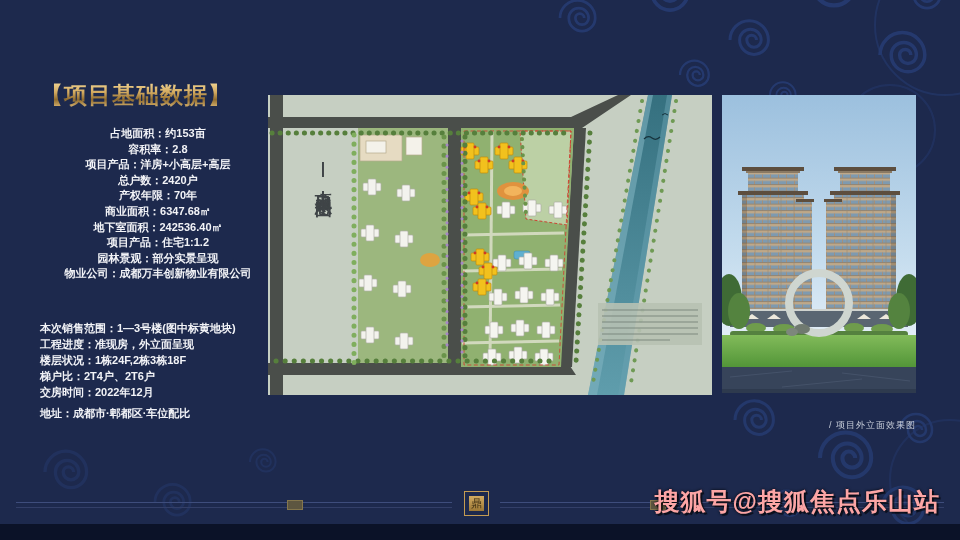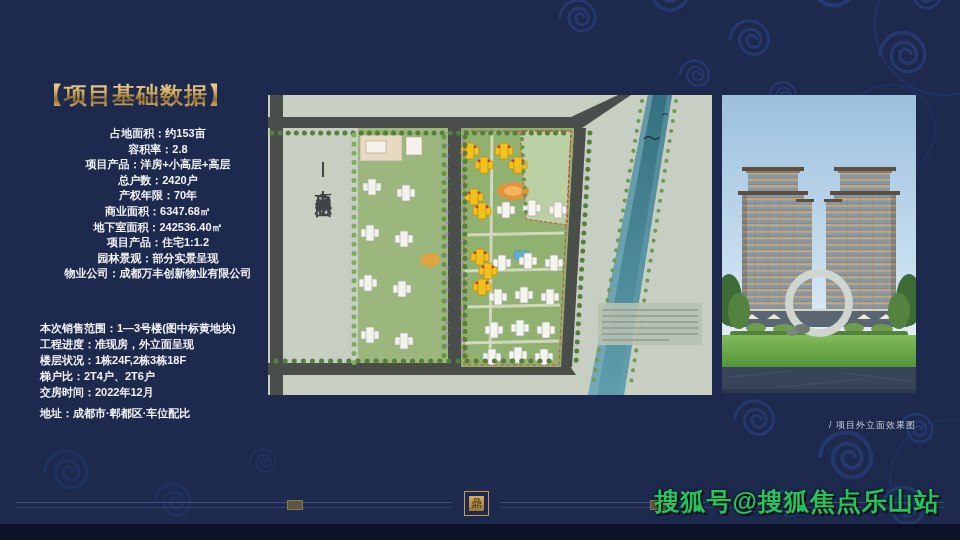--- a/index.html
+++ b/index.html
@@ -45,7 +45,7 @@
     color:#3a2c12;font-size:11px;line-height:15px;text-align:center;
     font-family:"DejaVu Serif","Liberation Serif",serif;}
 
-  .watermark{position:absolute;right:20px;bottom:6px;font-size:25px;font-weight:bold;color:#22c55e;
+  .watermark{position:absolute;right:20px;bottom:6px;font-size:25px;font-weight:bold;color:#fca5a5;
     letter-spacing:1px;text-shadow:0 0 3px rgba(0,0,0,.95),2px 2px 0 rgba(0,0,0,.55);}
 </style>
 </head>

